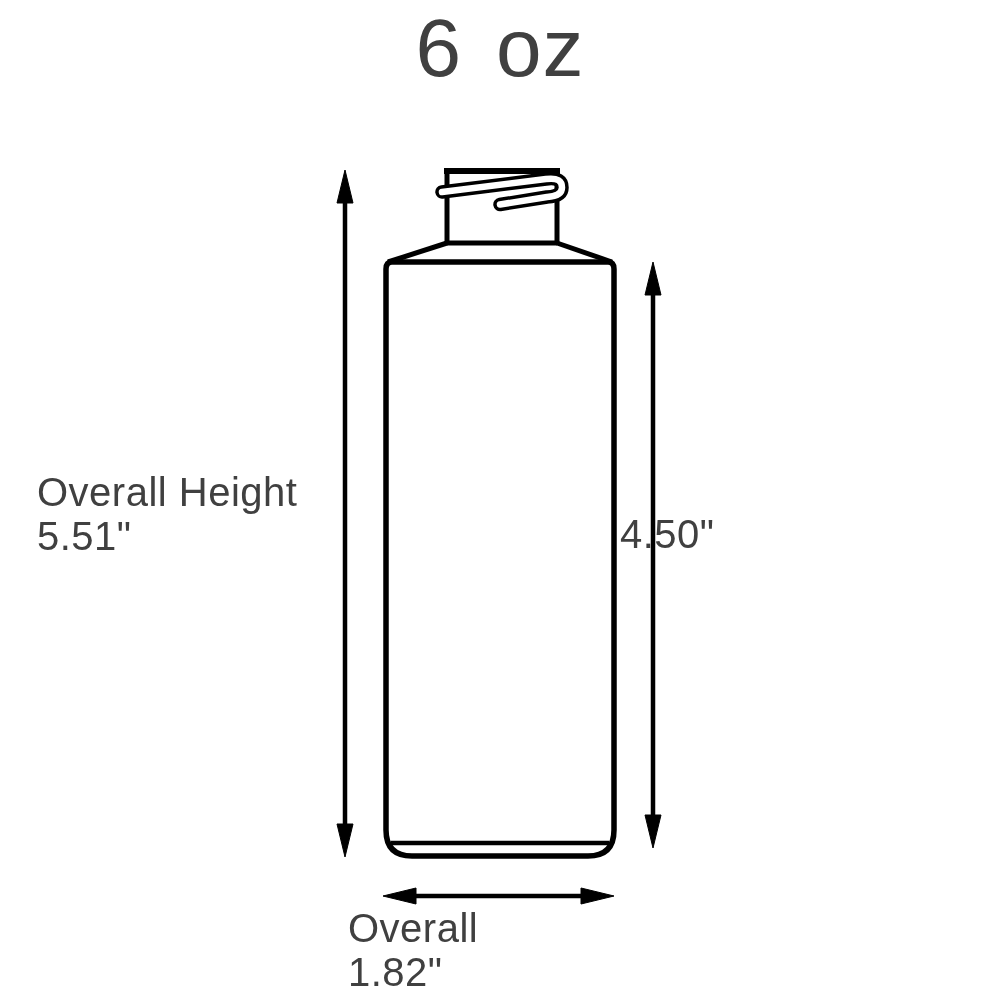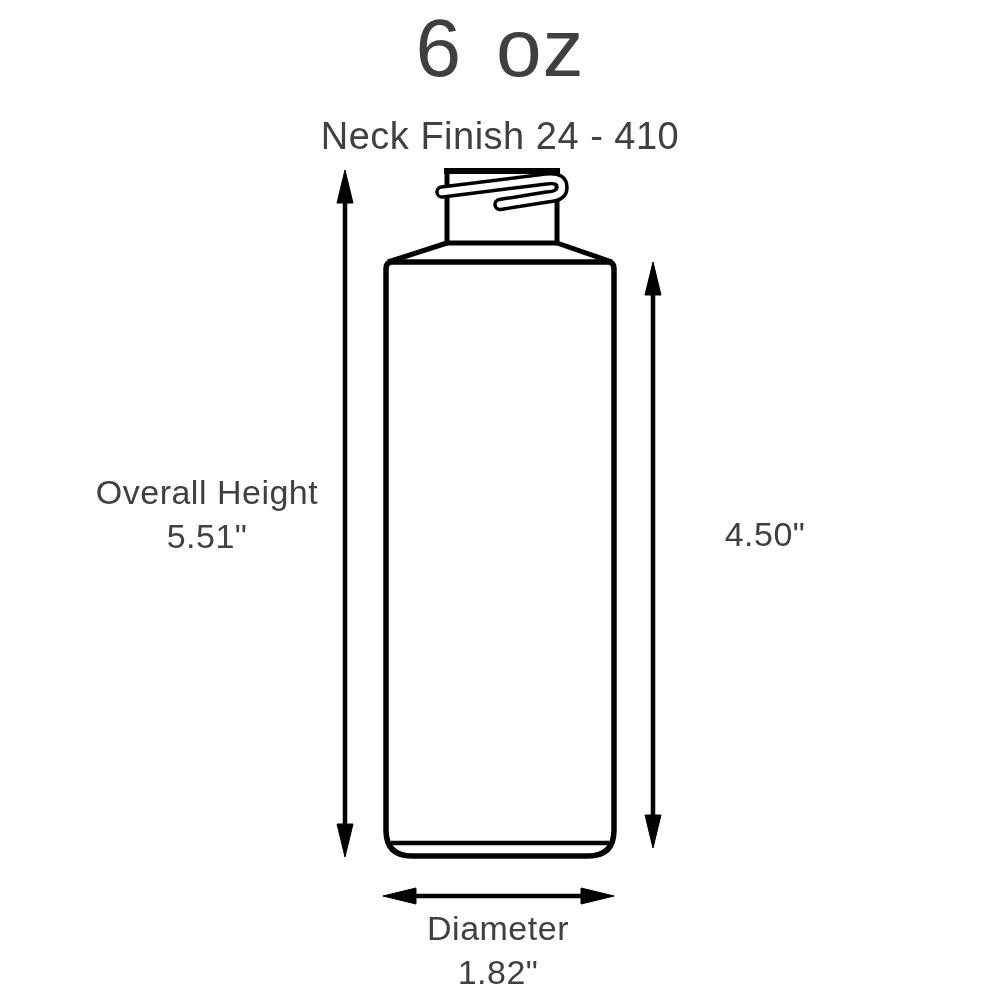--- a/index.html
+++ b/index.html
@@ -64,7 +64,6 @@
 
   <div class="title">6 oz</div>
 
-  <div class="neck-label">Neck Finish 24 - 410</div>
 
   <svg class="line-art" viewBox="0 0 1000 1000" xmlns="http://www.w3.org/2000/svg">
 

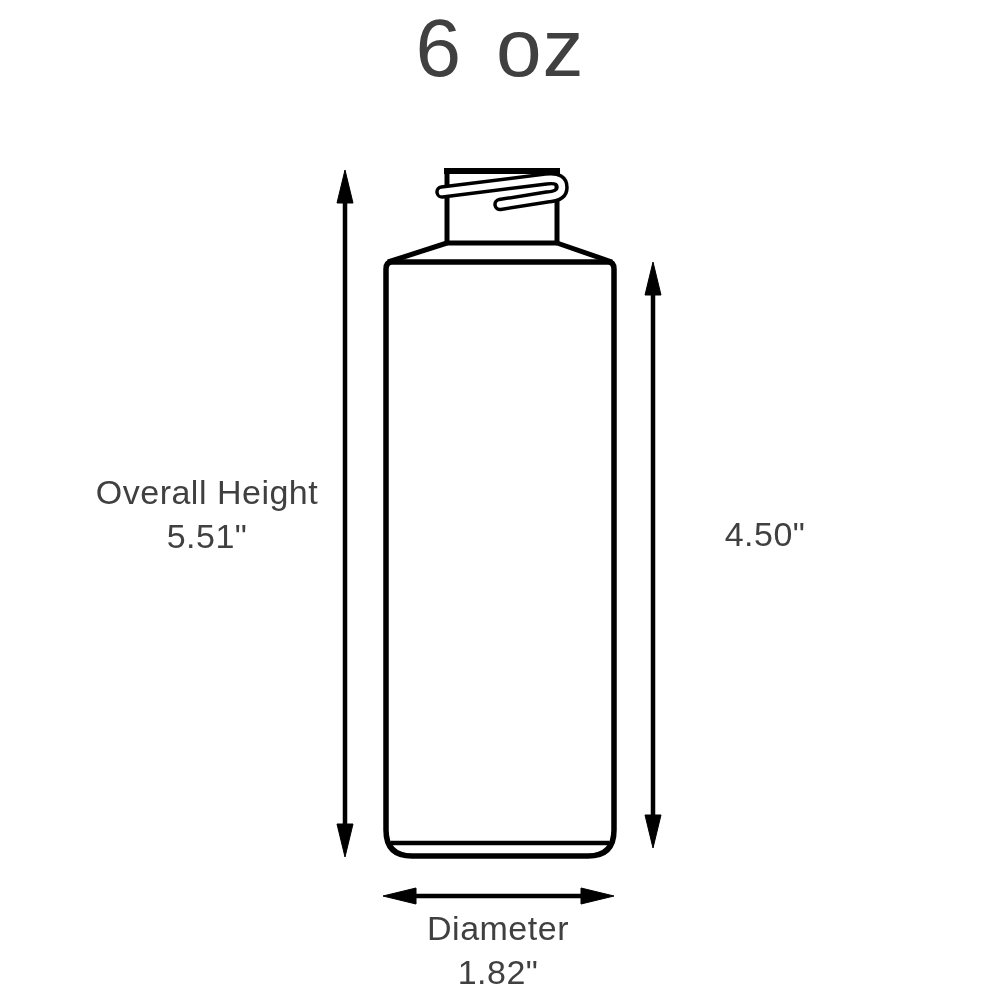--- a/index.html
+++ b/index.html
@@ -47,8 +47,7 @@
   }
   .dim-block {
     position: absolute;
-    text-align: center;
-    font-size: 34px;
+    font-size: 40px;
     line-height: 44px;
     letter-spacing: 0.5px;
   }

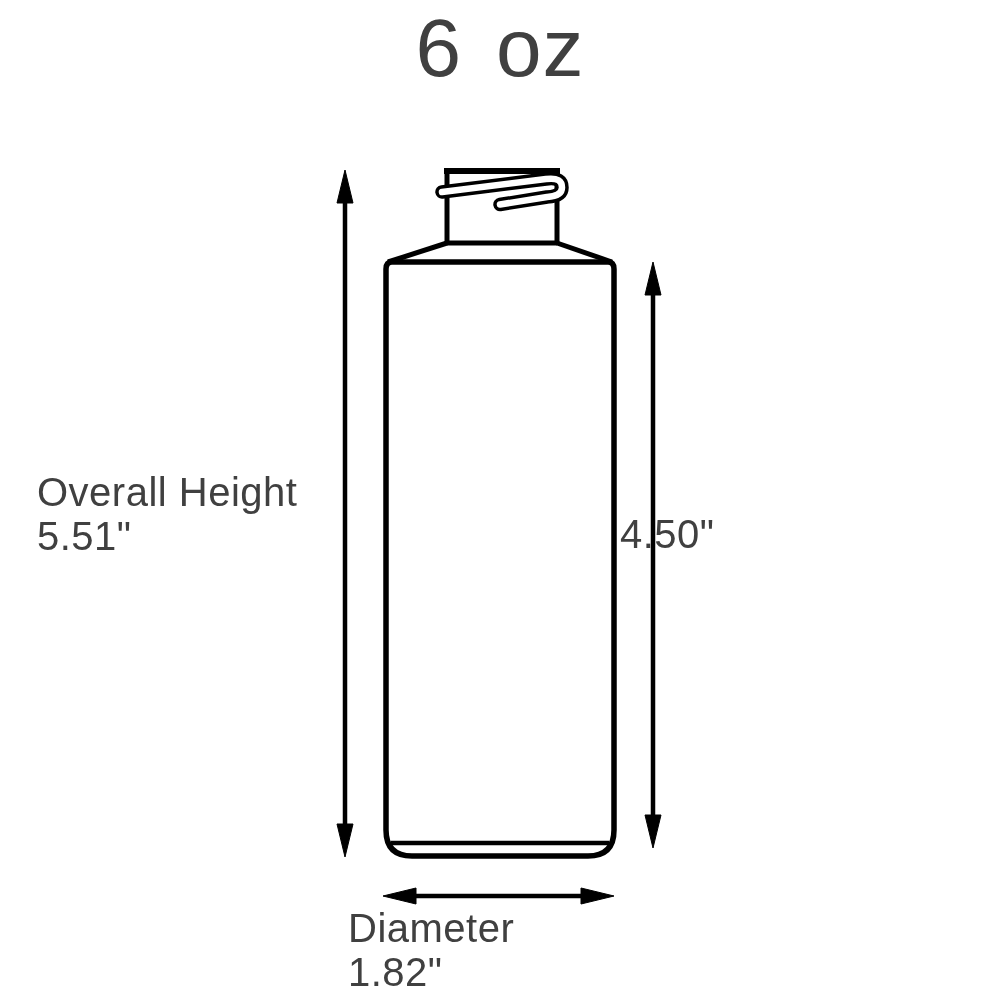--- a/index.html
+++ b/index.html
@@ -117,7 +117,7 @@
   </div>
 
   <div class="dim-block dim-diameter">
-    <span>Diameter</span>
+    <span>Overall</span>
     <span>1.82"</span>
   </div>
 

